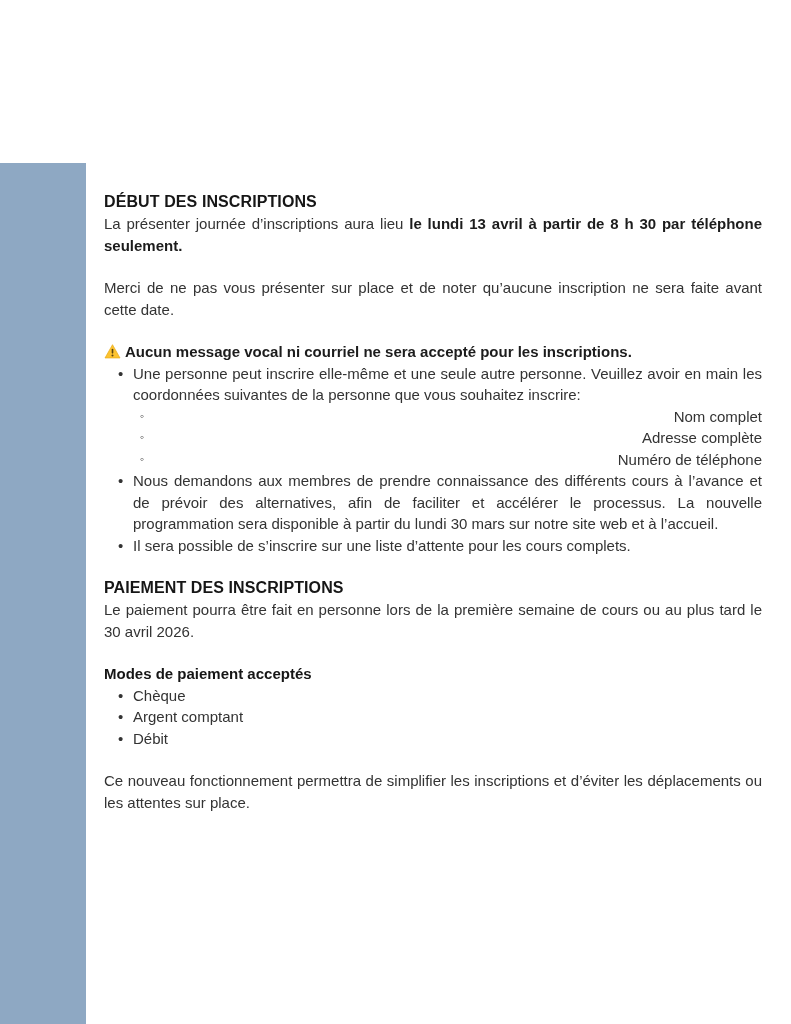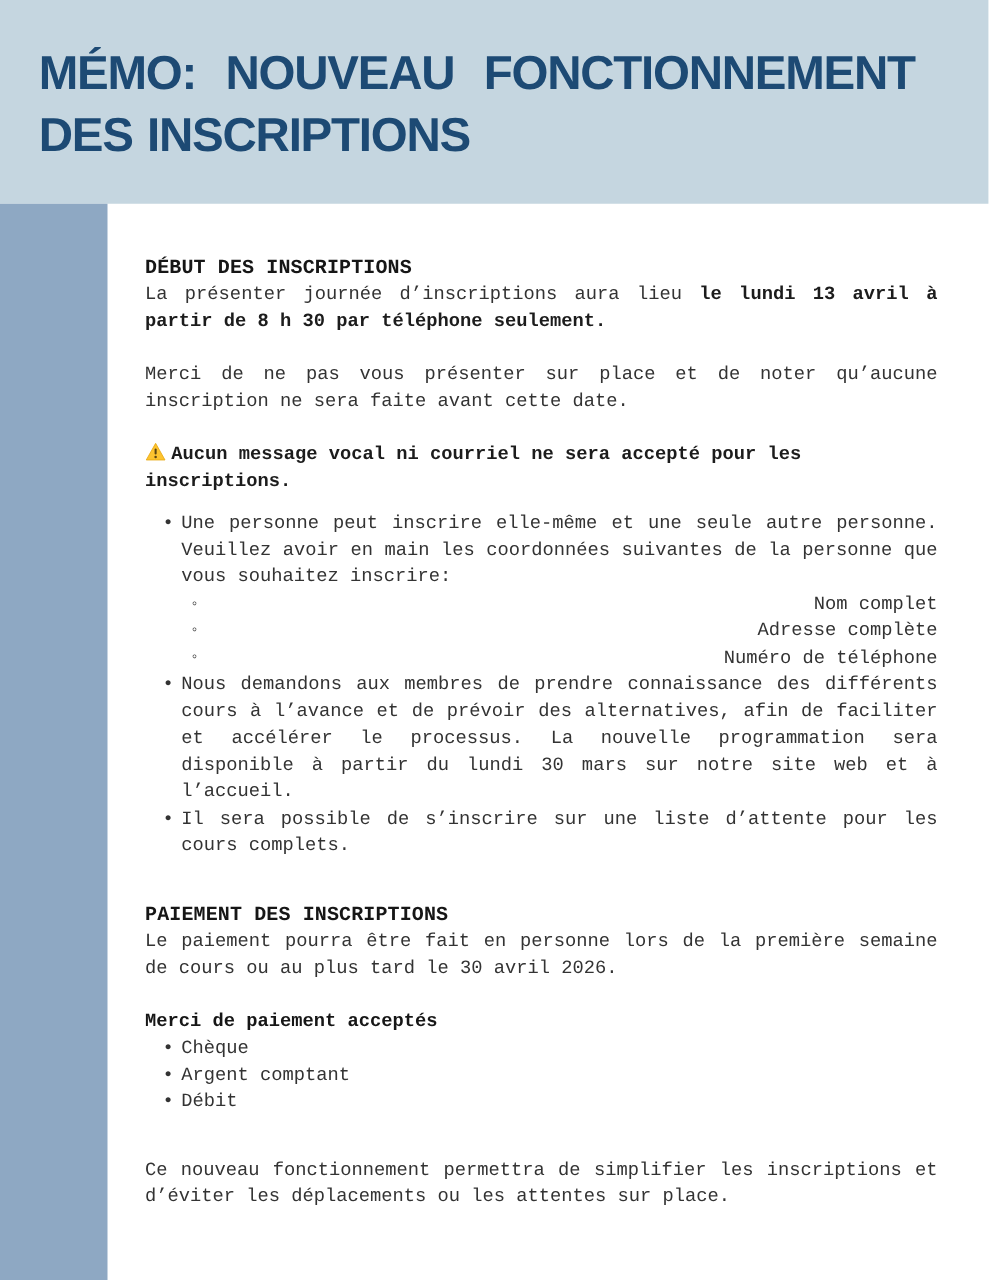--- a/index.html
+++ b/index.html
@@ -107,12 +107,6 @@
 
 <div class="page">
 
-  <header class="header">
-    <h1 class="title">
-      <span class="t1">MÉMO: NOUVEAU FONCTIONNEMENT</span>
-      <span class="t2">DES INSCRIPTIONS</span>
-    </h1>
-  </header>
 
   <aside class="sidebar"></aside>
 

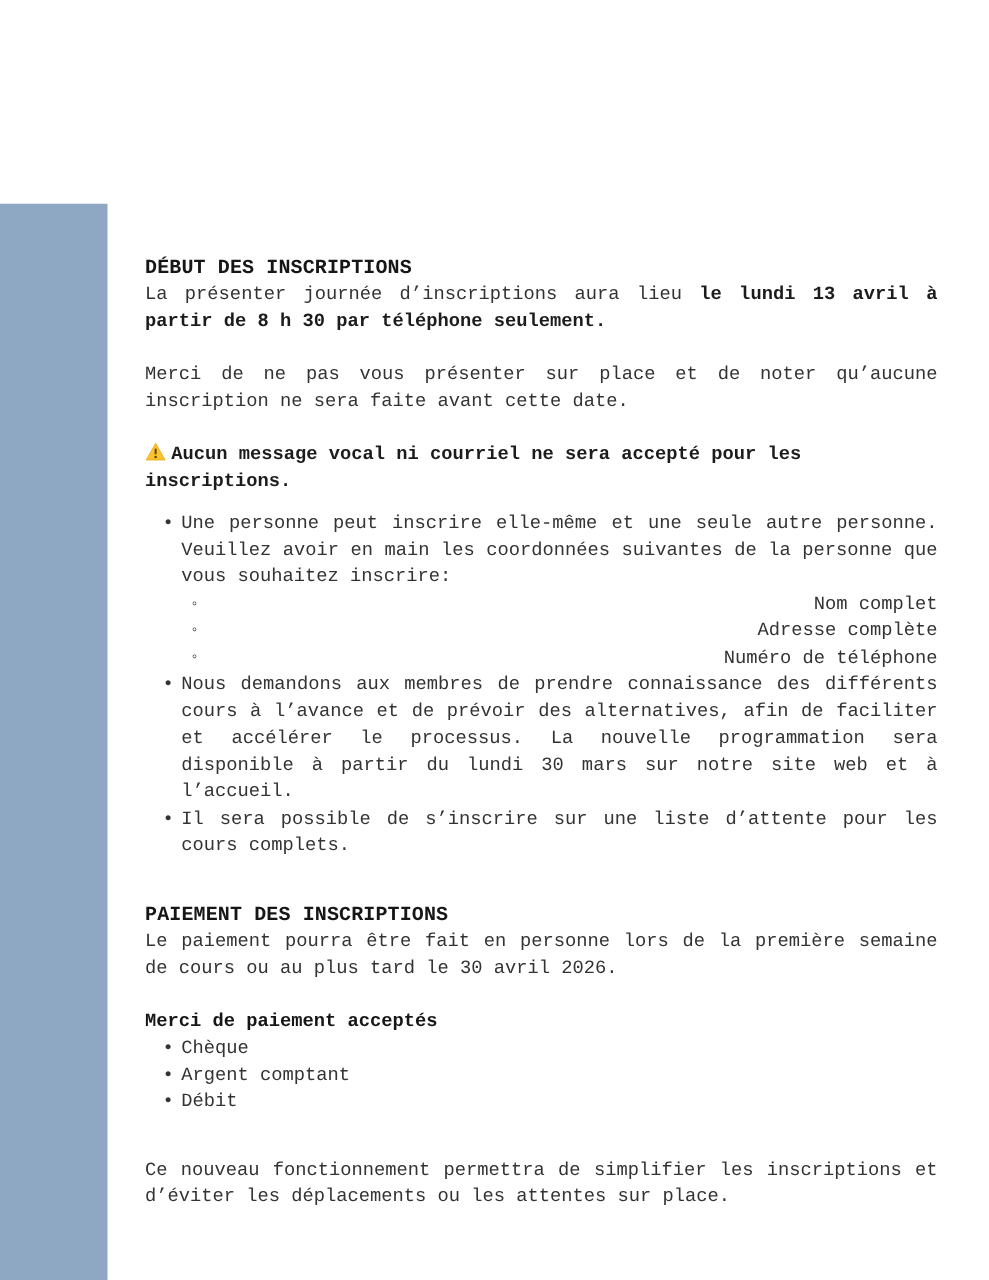--- a/index.html
+++ b/index.html
@@ -68,7 +68,7 @@
   p{margin:0 0 21px 0;}
   p.just{text-align:justify;}
   p.tight{margin-bottom:0;}
-  section{margin:12px;font-family:Liberation Mono, monospace;}
+  section{margin:0;}
   section + section{margin-top:0;}
   strong{font-weight:700;color:#1c1c1c;}
   .wicon{

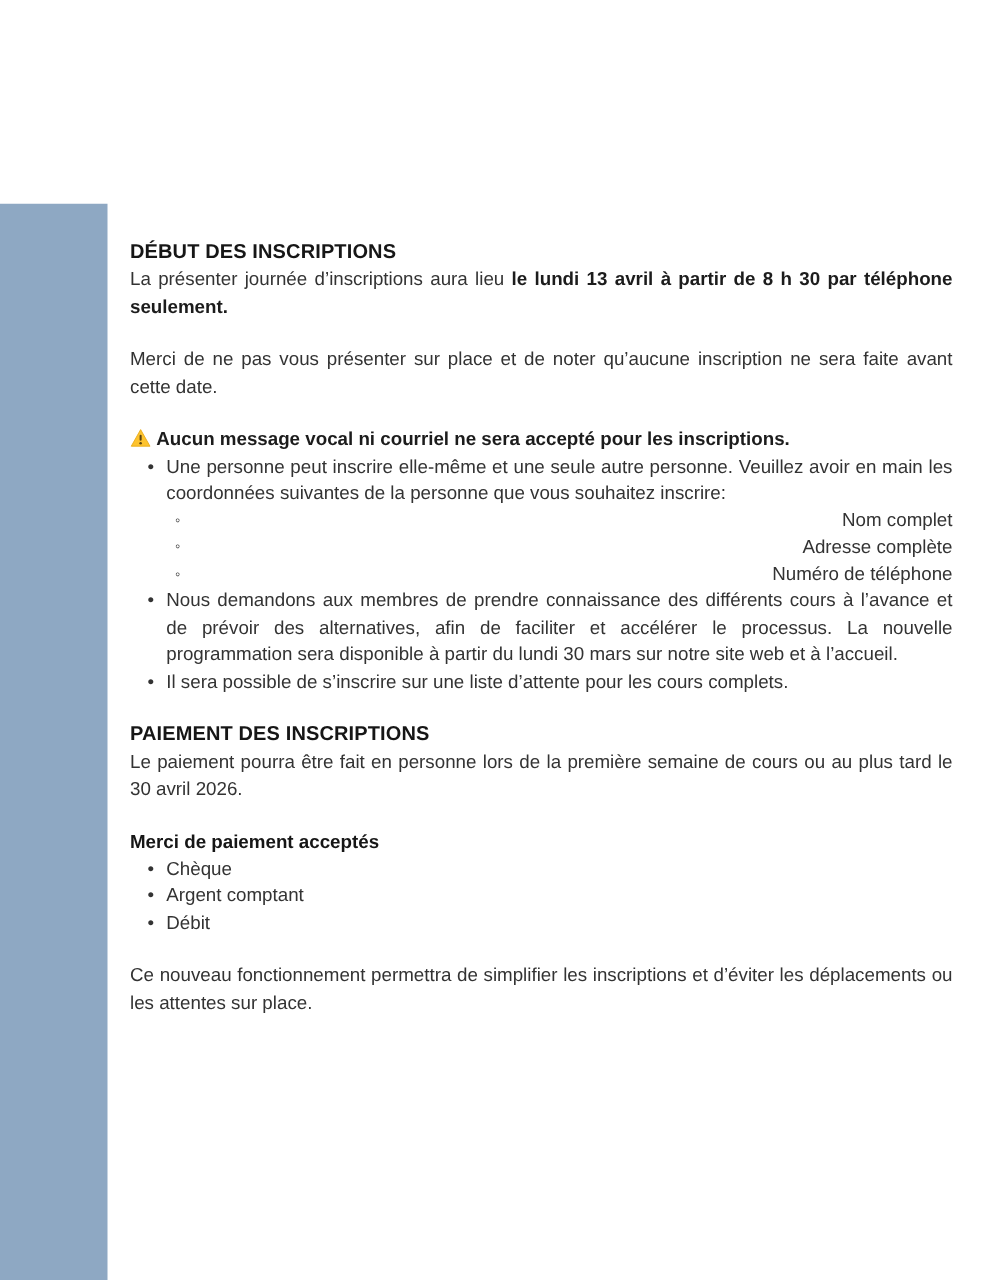--- a/index.html
+++ b/index.html
@@ -158,7 +158,7 @@
     <section>
       <h2>PAIEMENT DES INSCRIPTIONS</h2>
       <p class="just">Le paiement pourra être fait en personne lors de la première semaine de cours ou au plus tard le 30 avril 2026.</p>
-      <p class="subheading tight">Merci de paiement acceptés</p>
+      <p class="subheading tight">Modes de paiement acceptés</p>
       <div class="list">
         <div class="li">
           <span class="marker">•</span>

